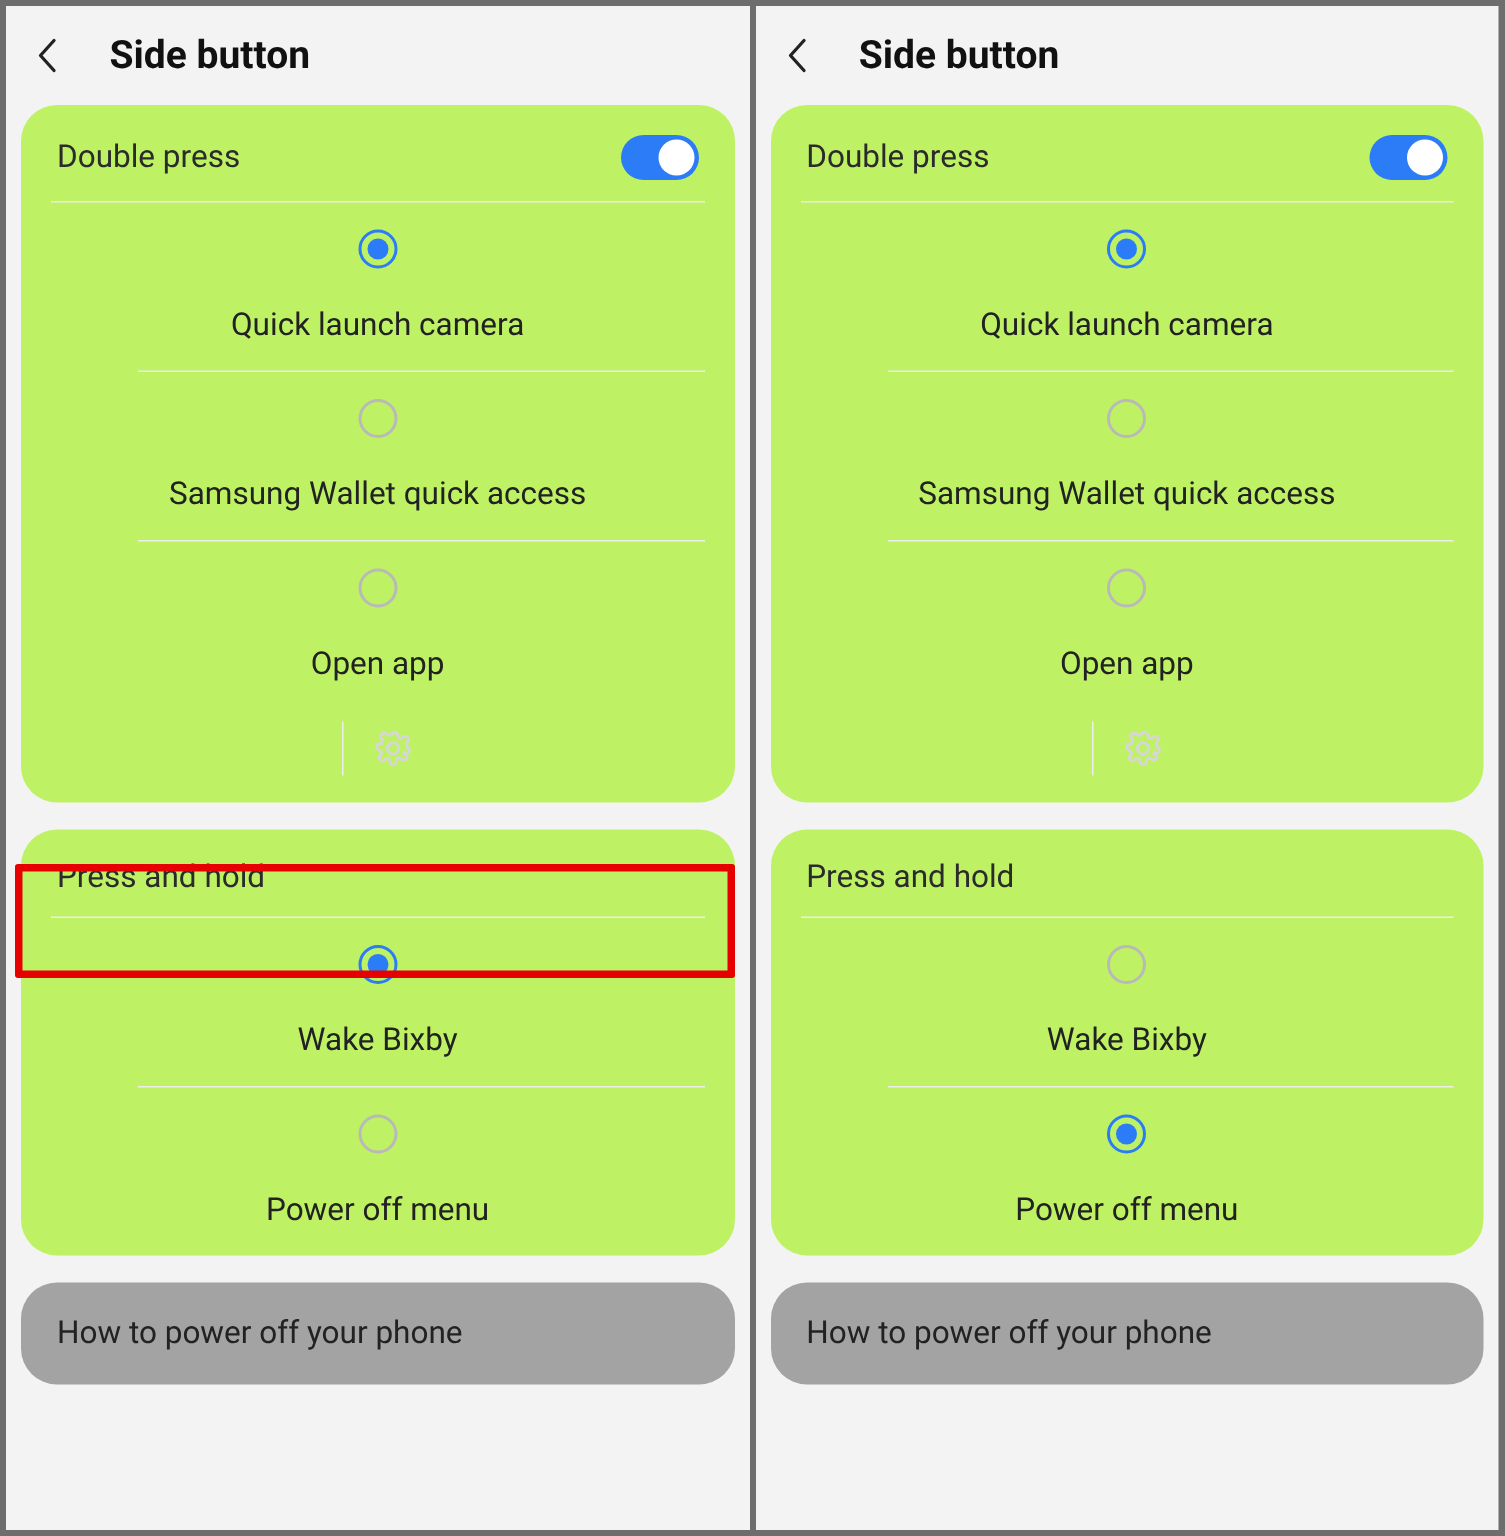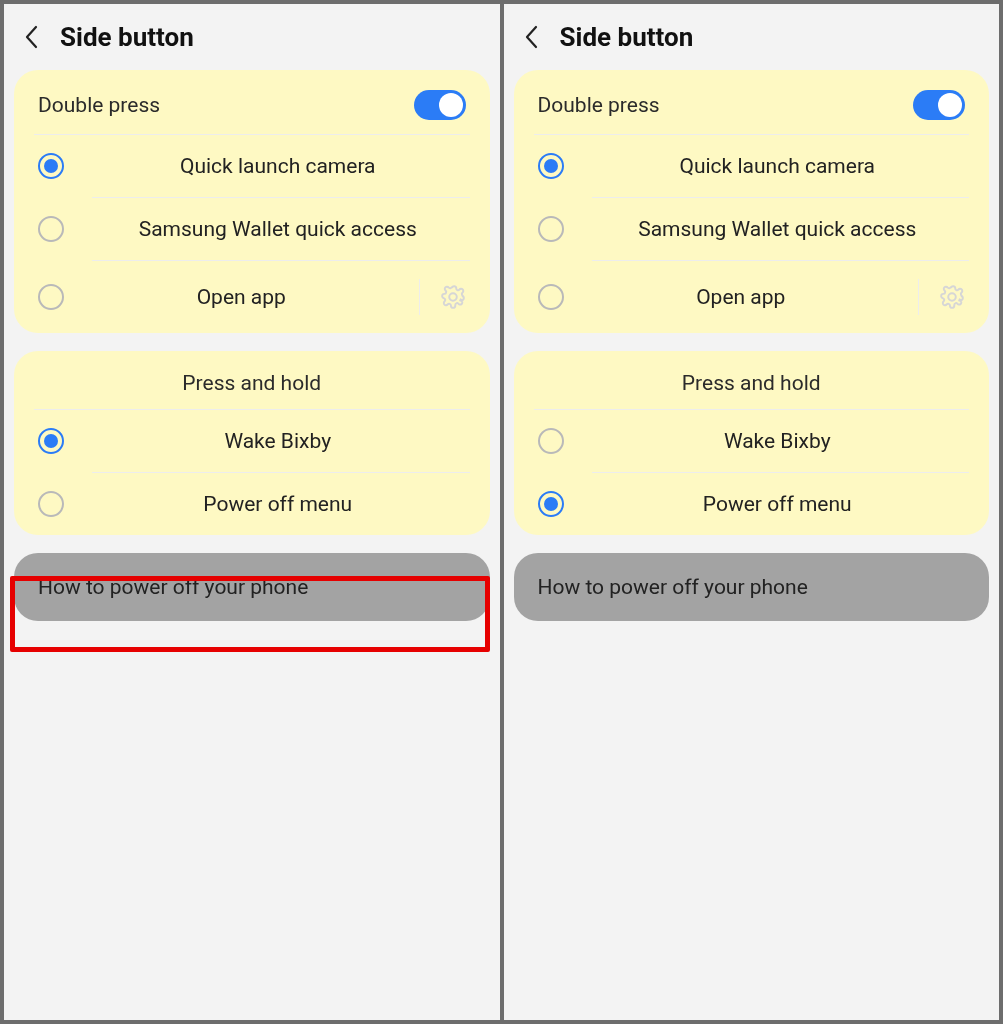--- a/index.html
+++ b/index.html
@@ -23,7 +23,7 @@
     display: flex;
     align-items: center;
     padding: 18px 22px 18px 18px;
-    gap: 20px;
+    gap: 33px;
   }
   .back-chevron {
     width: 18px;

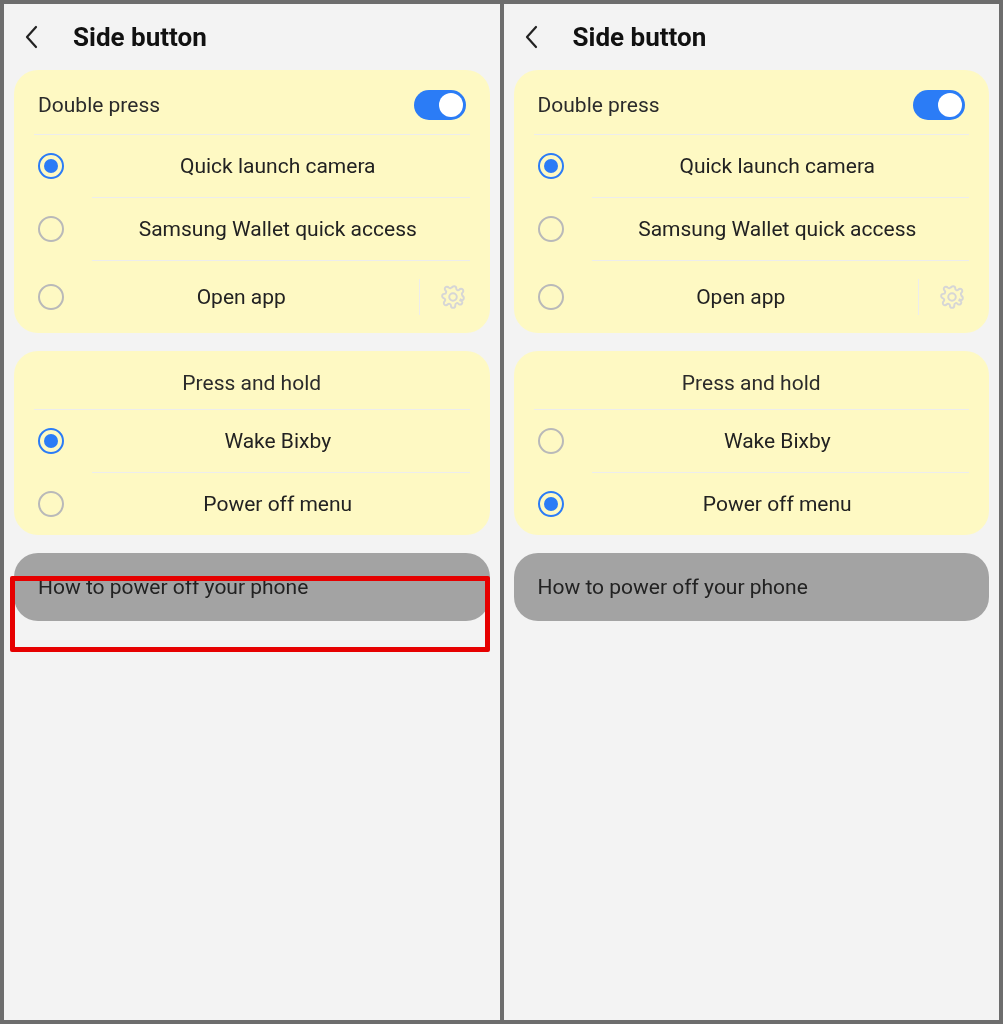--- a/index.html
+++ b/index.html
@@ -39,12 +39,11 @@
     color: #111;
   }
   .card {
-    background: #fef9c3;
+    background: #bef264;
     border-radius: 24px;
     margin: 0 10px 18px 10px;
     padding: 0;
     overflow: hidden;
-    text-align: center;
   }
   .section-header-row {
     display: flex;

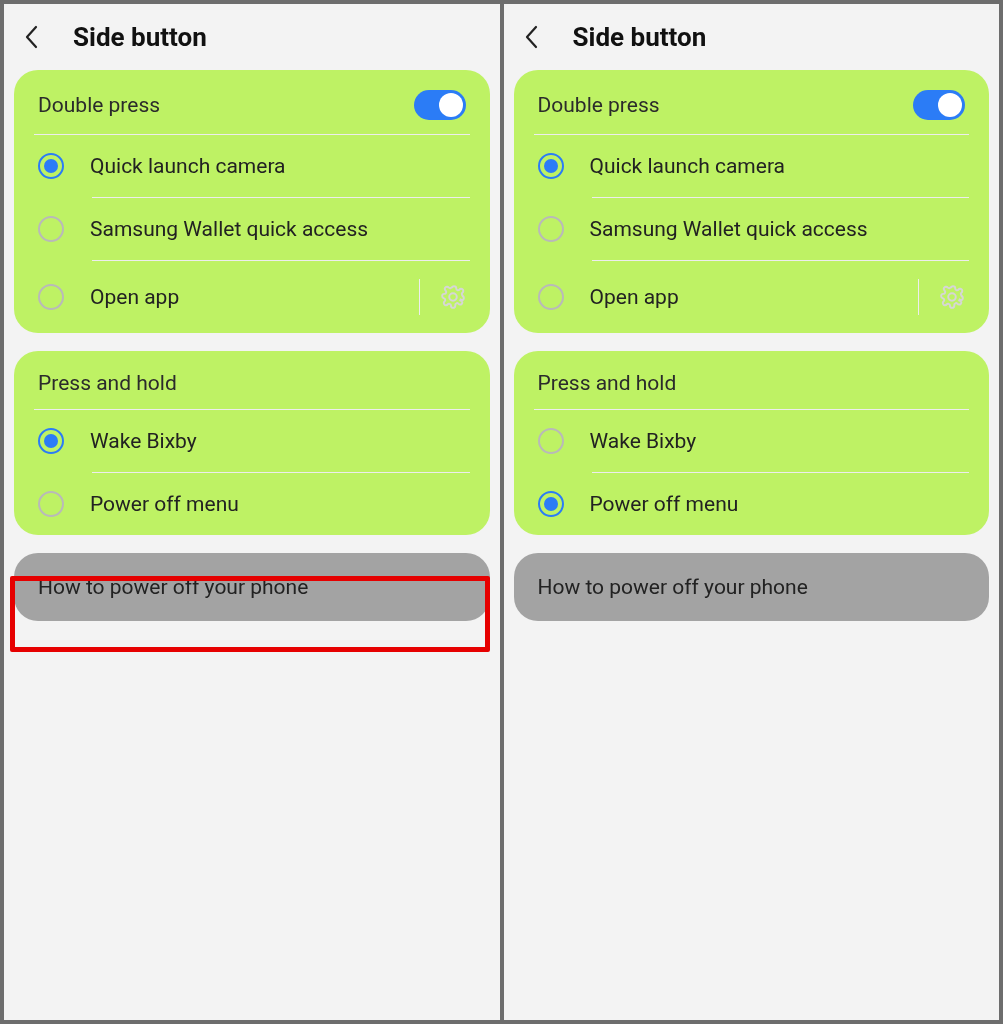--- a/index.html
+++ b/index.html
@@ -88,6 +88,7 @@
     padding: 18px 24px;
     gap: 26px;
     position: relative;
+    flex-direction: column;
   }
   .radio {
     width: 26px;

